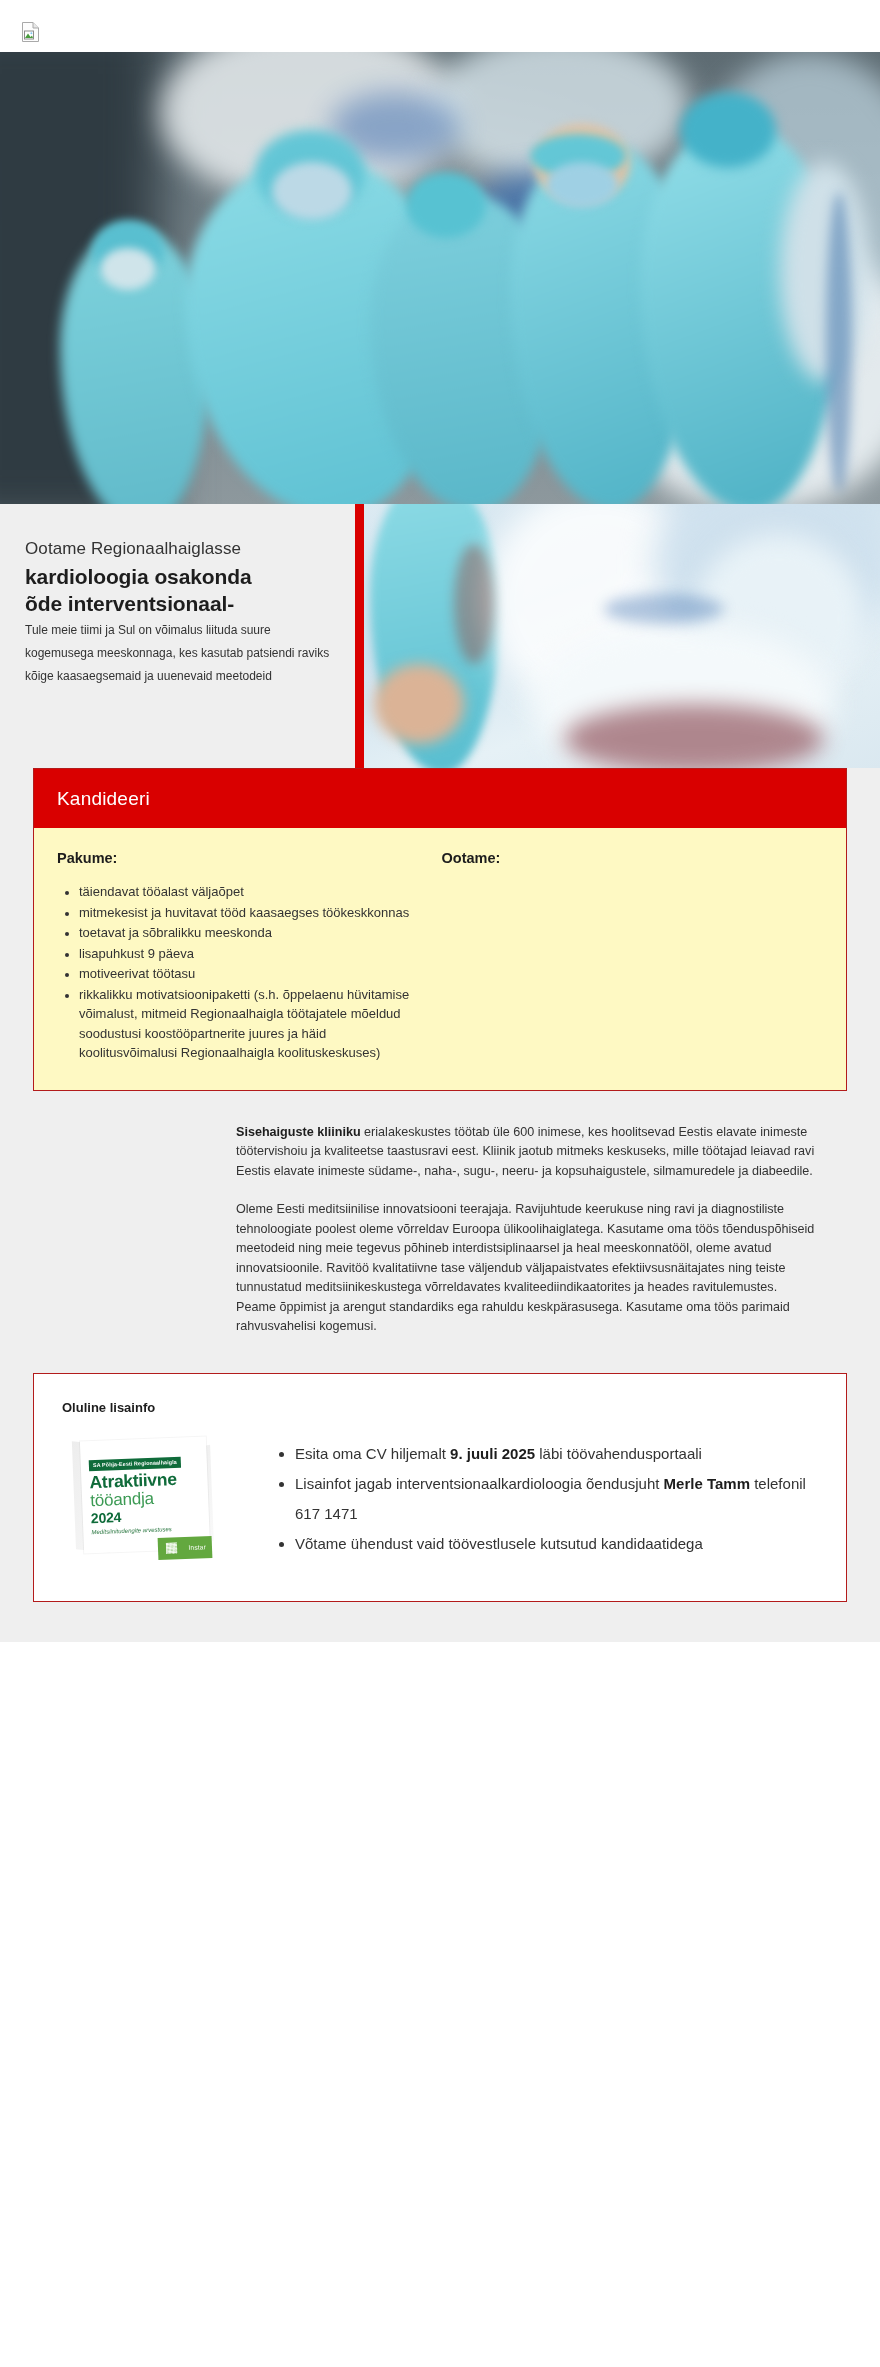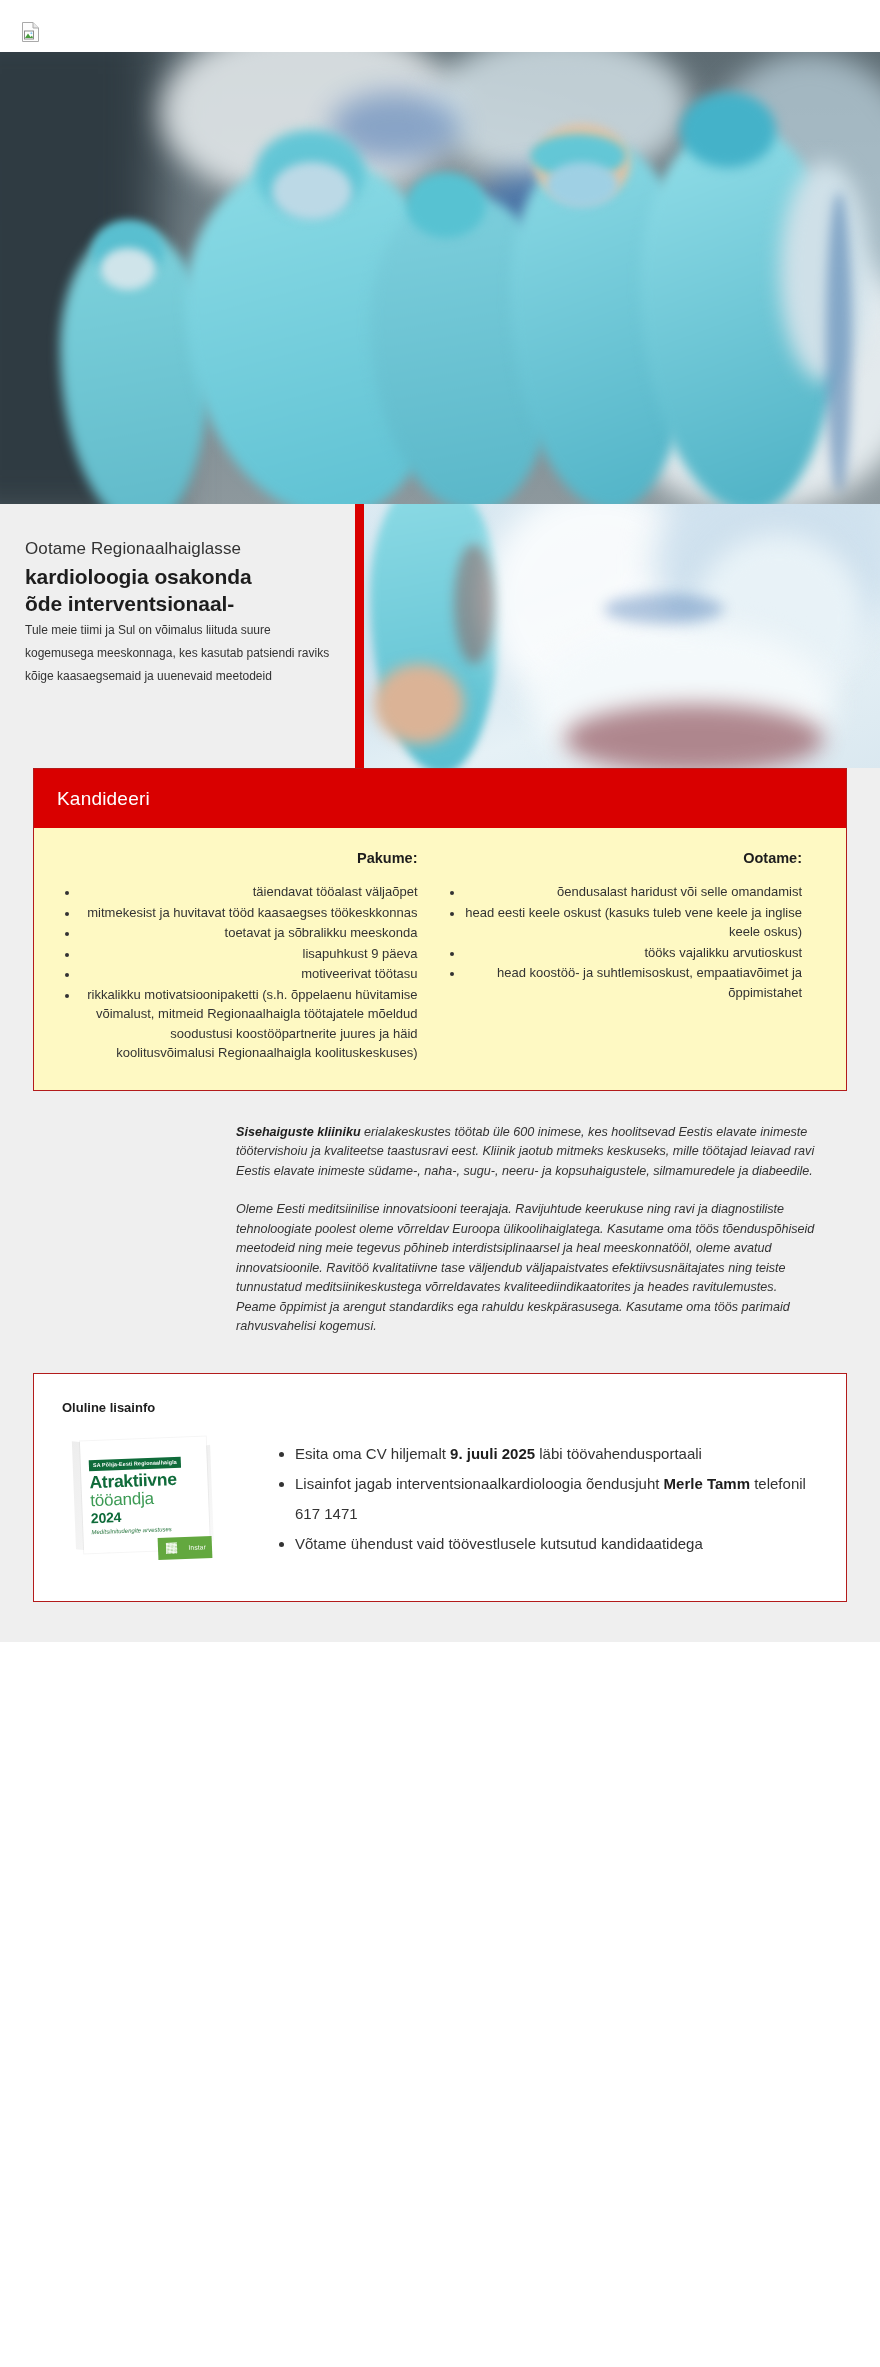--- a/index.html
+++ b/index.html
@@ -104,7 +104,6 @@
     display: flex;
     padding: 22px 20px 26px 23px;
     gap: 0;
-    text-align: right;
   }
   .col { width: 50%; padding-right: 24px; }
   .col-h {

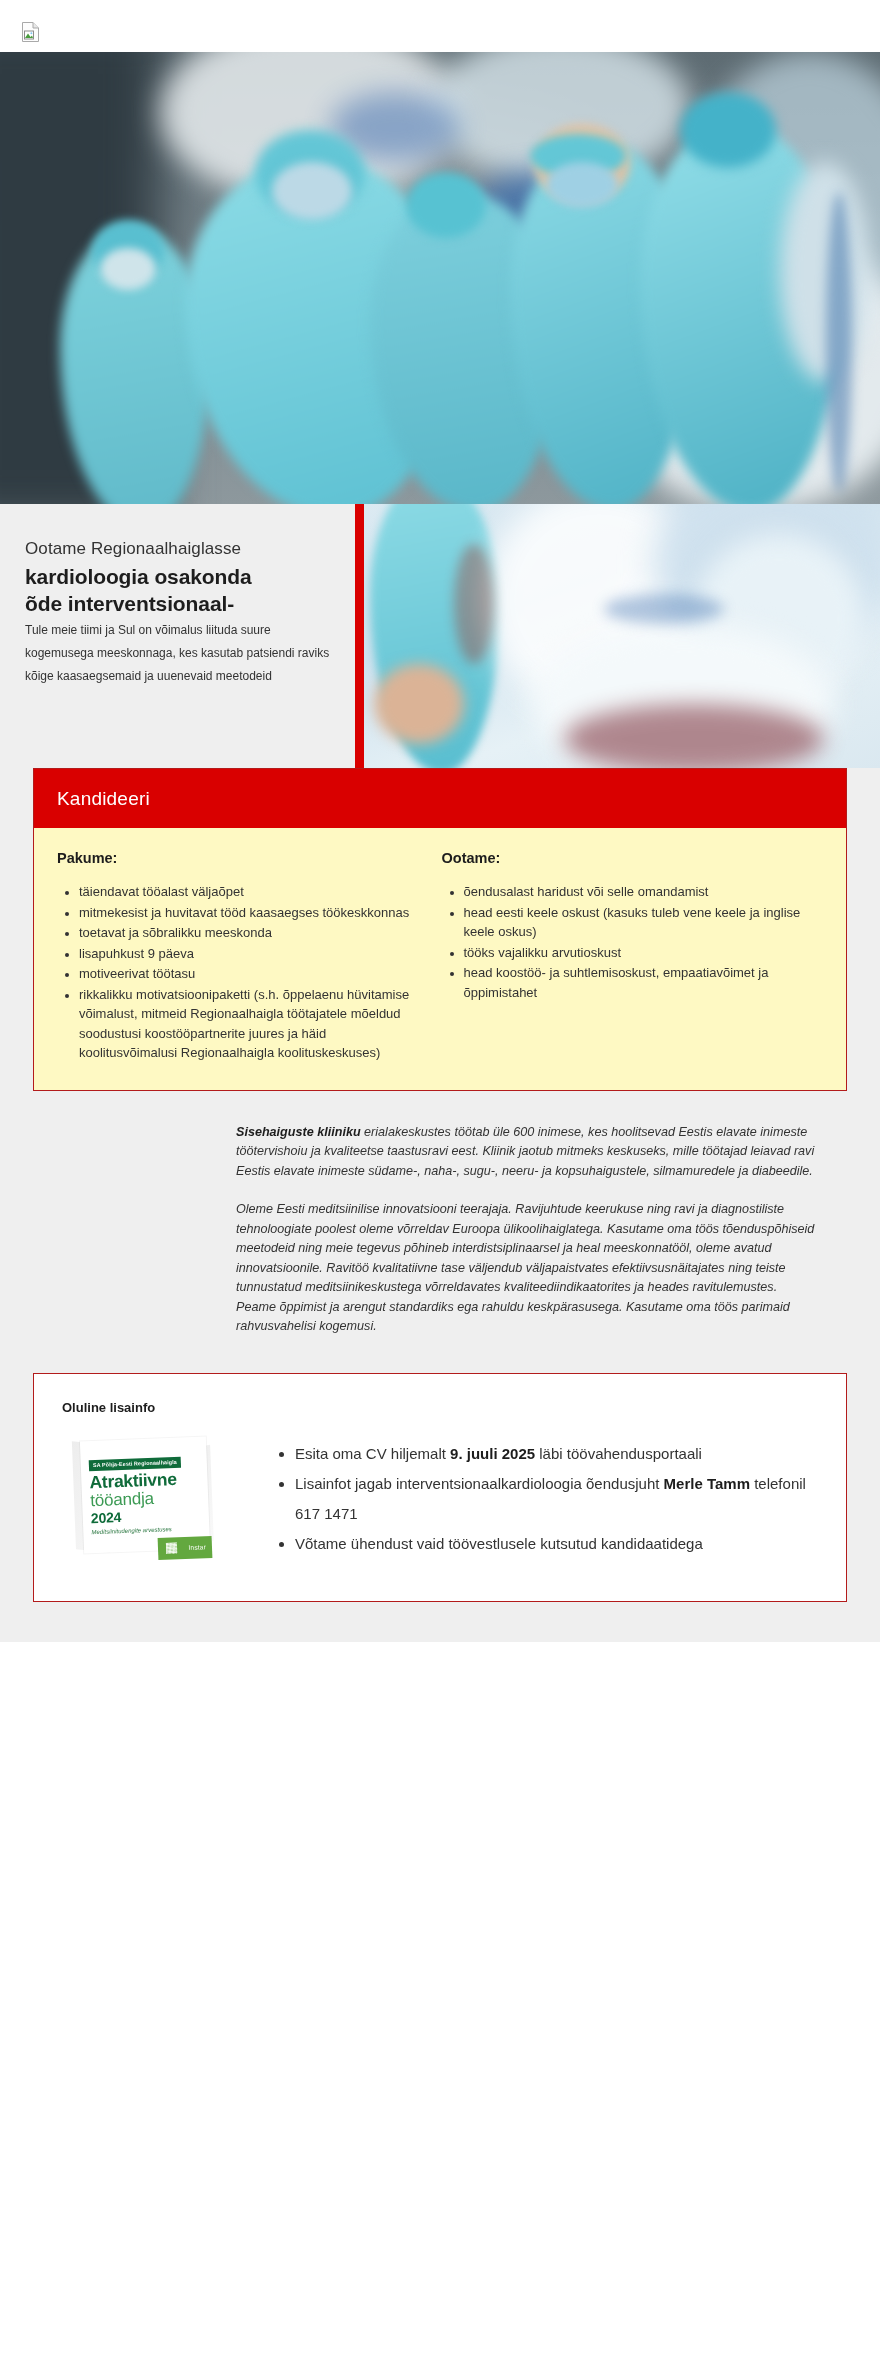--- a/index.html
+++ b/index.html
@@ -345,12 +345,6 @@
 
         <div class="col">
           <div class="col-h">Ootame:</div>
-          <ul id="expect-list">
-              <li>õendusalast haridust või selle omandamist</li>
-              <li>head eesti keele oskust (kasuks tuleb vene keele ja inglise keele oskus)</li>
-              <li>tööks vajalikku arvutioskust</li>
-              <li>head koostöö- ja suhtlemisoskust, empaatiavõimet ja õppimistahet</li>
-            </ul>
         </div>
 
       </div>

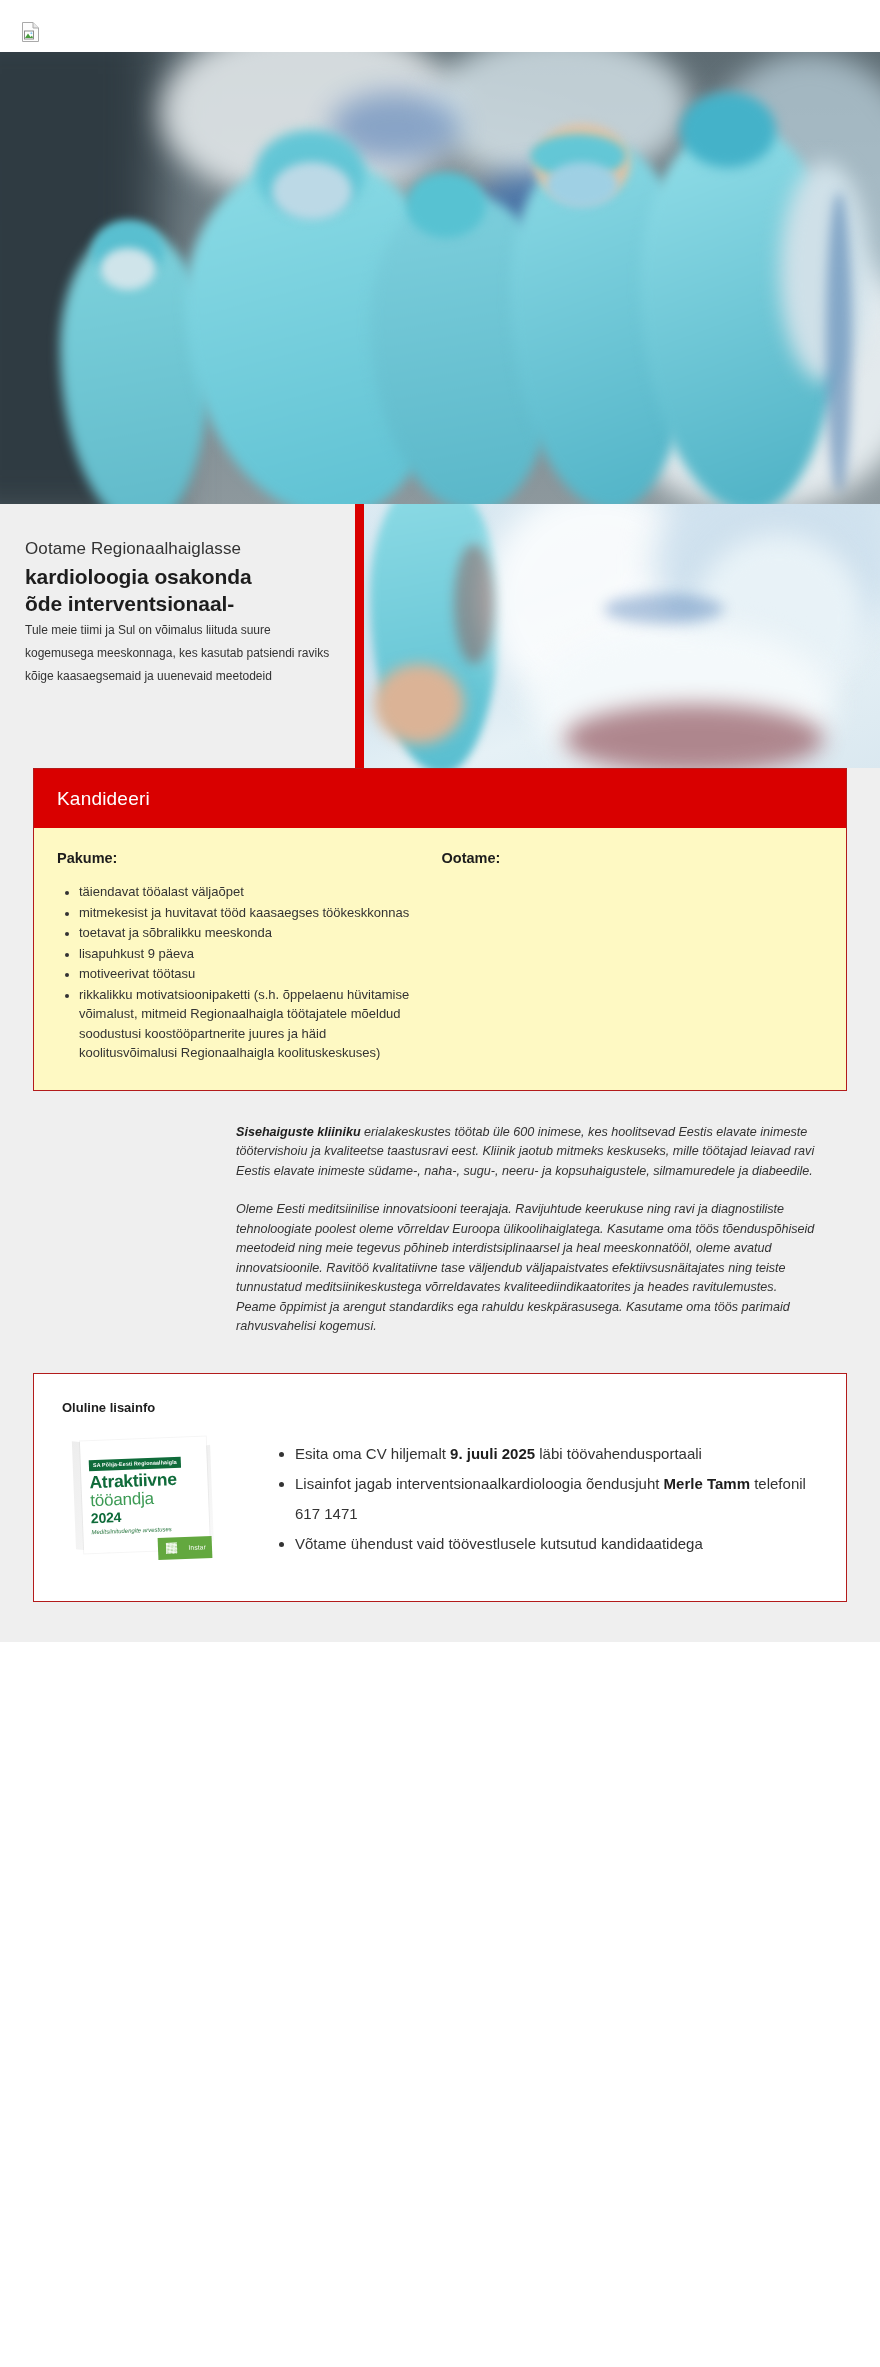--- a/index.html
+++ b/index.html
@@ -129,7 +129,6 @@
   .copy-section {
     background: #efefef;
     padding: 4px 64px 28px 236px;
-    font-style: italic;
   }
   .copy-p {
     font-size: 12.6px;

